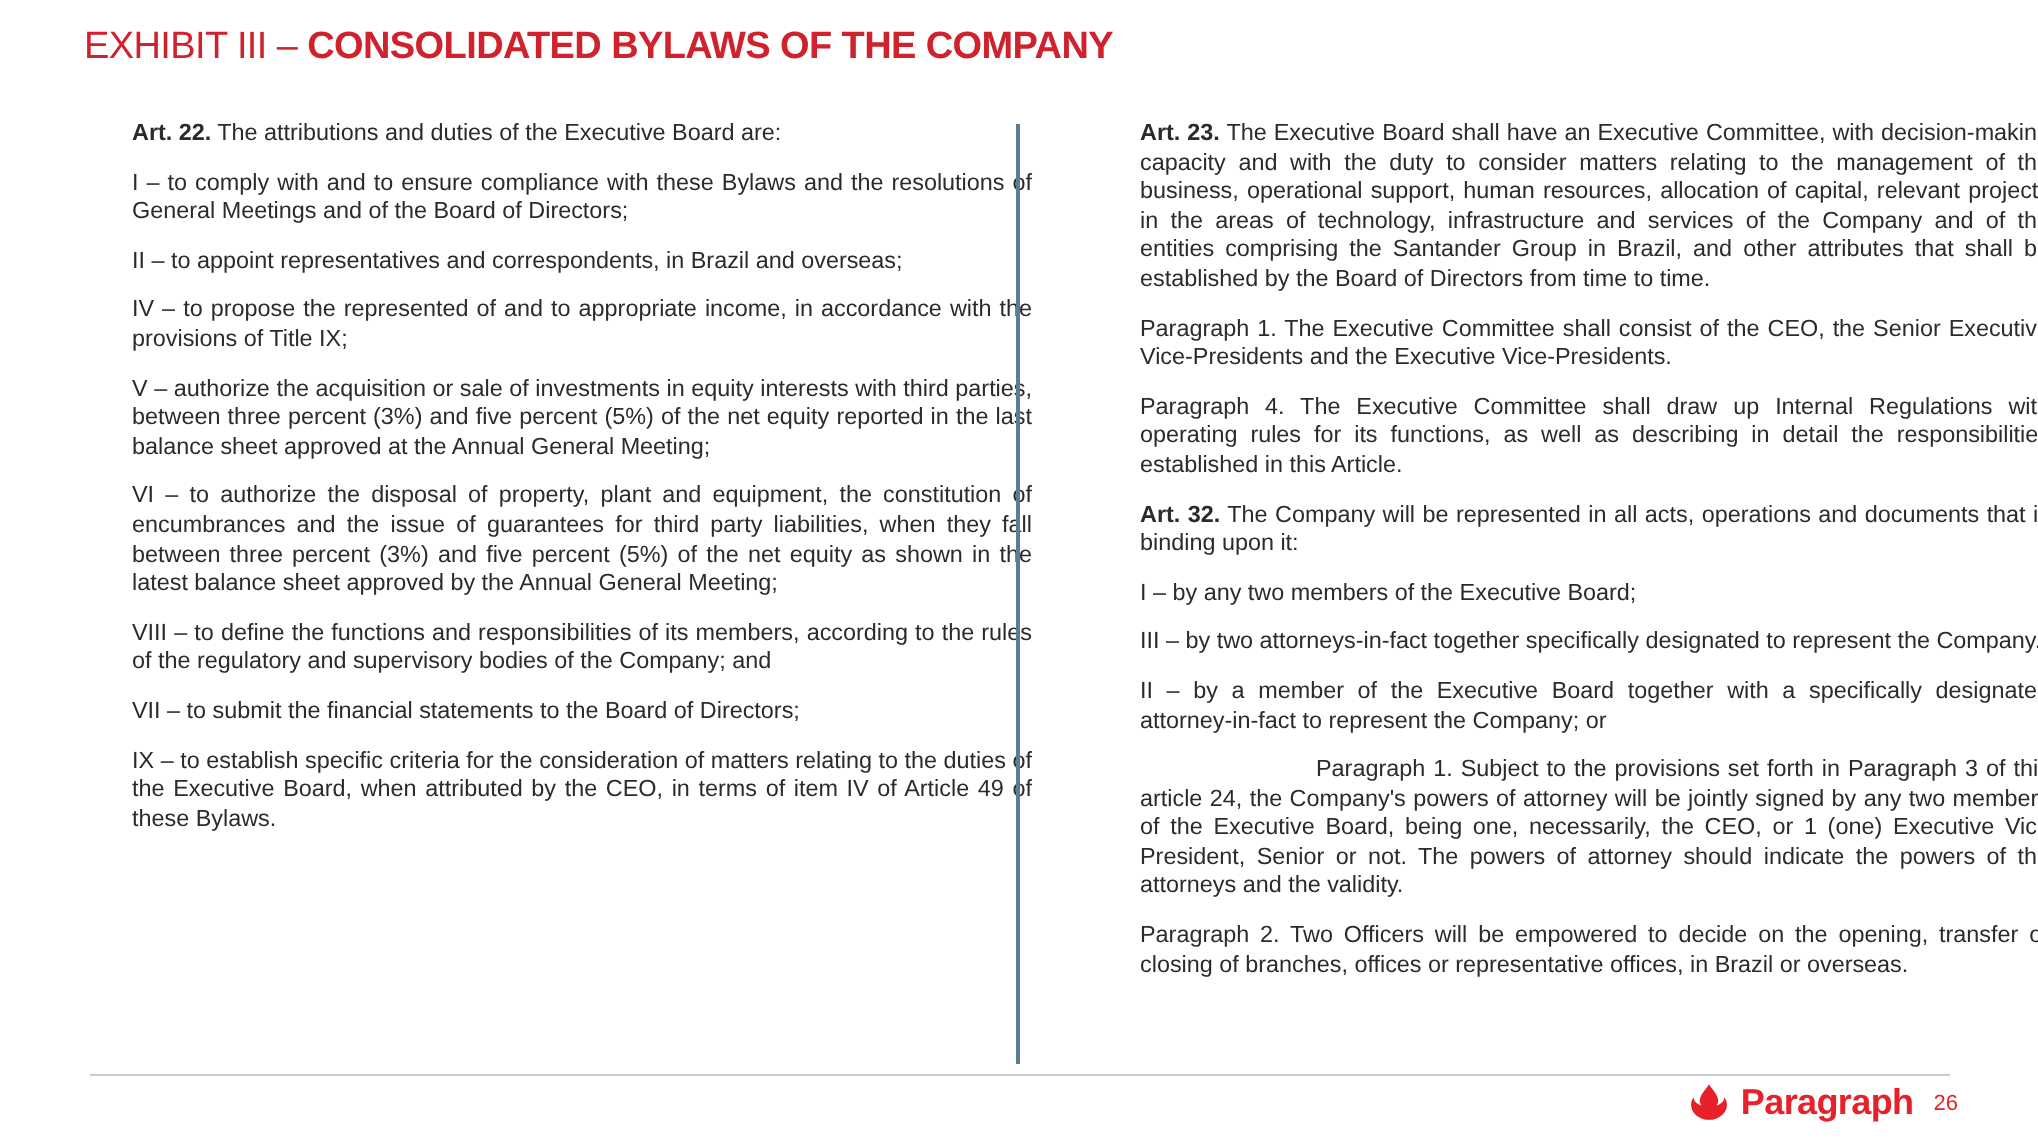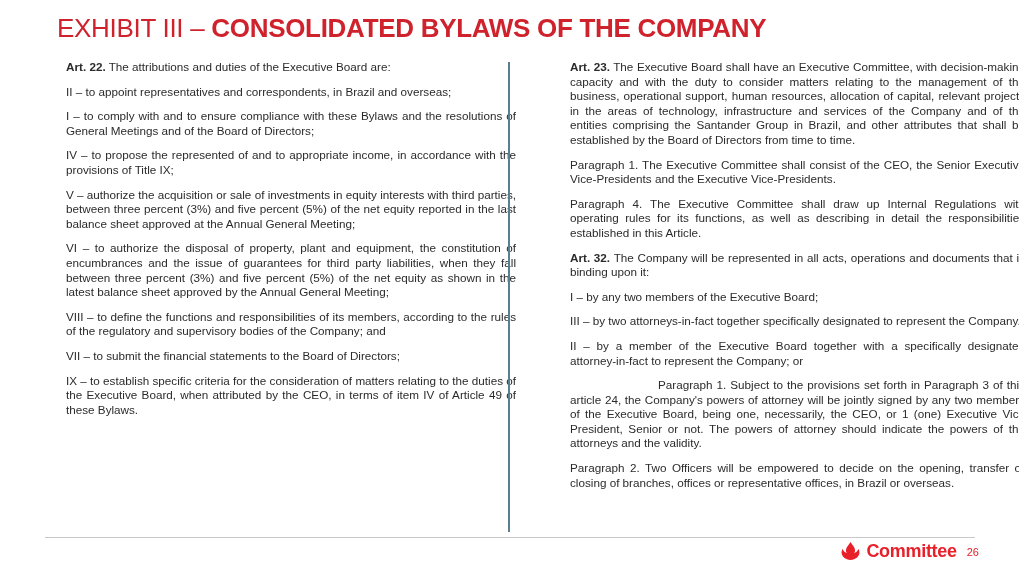--- a/index.html
+++ b/index.html
@@ -12,8 +12,8 @@
     overflow:hidden;
   }
   .slide-title {
-    position:absolute; left:57px; top:13px;
-    font-size:26px; letter-spacing:-0.3px;
+    position:absolute; left:42px; top:13px;
+    font-size:19px; letter-spacing:-0.3px;
     color:var(--title-red,#CF222D);
     white-space:nowrap;
   }

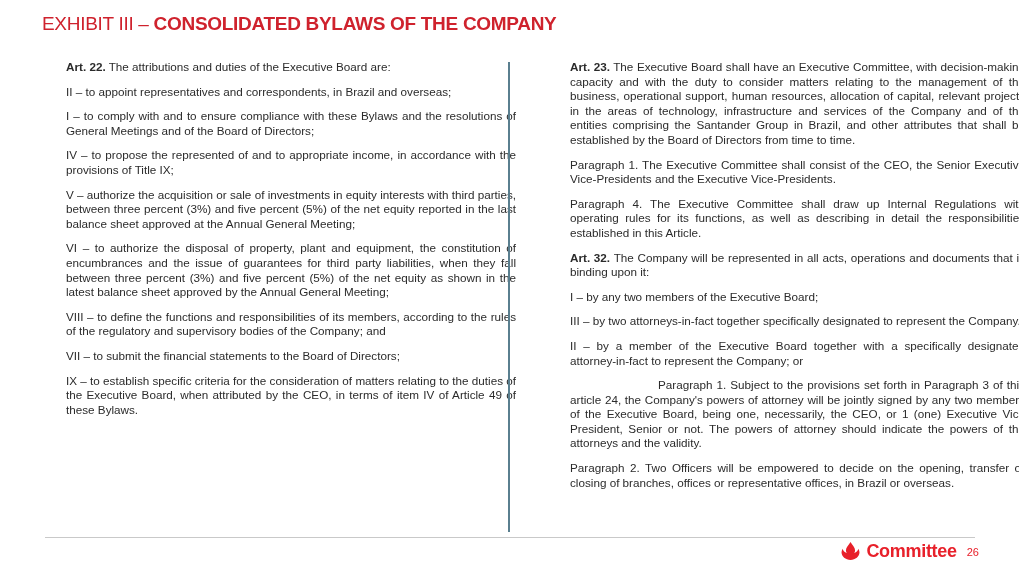--- a/index.html
+++ b/index.html
@@ -70,8 +70,8 @@
 
   <div class="col col-left">
       <p><b>Art. 22.</b> The attributions and duties of the Executive Board are:</p>
+      <p>I – to comply with and to ensure compliance with these Bylaws and the resolutions of General Meetings and of the Board of Directors;</p>
       <p>II – to appoint representatives and correspondents, in Brazil and overseas;</p>
-      <p>I – to comply with and to ensure compliance with these Bylaws and the resolutions of General Meetings and of the Board of Directors;</p>
       <p>IV – to propose the represented of and to appropriate income, in accordance with the provisions of Title IX;</p>
       <p>V – authorize the acquisition or sale of investments in equity interests with third parties, between three percent (3%) and five percent (5%) of the net equity reported in the last balance sheet approved at the Annual General Meeting;</p>
       <p>VI – to authorize the disposal of property, plant and equipment, the constitution of encumbrances and the issue of guarantees for third party liabilities, when they fall between three percent (3%) and five percent (5%) of the net equity as shown in the latest balance sheet approved by the Annual General Meeting;</p>

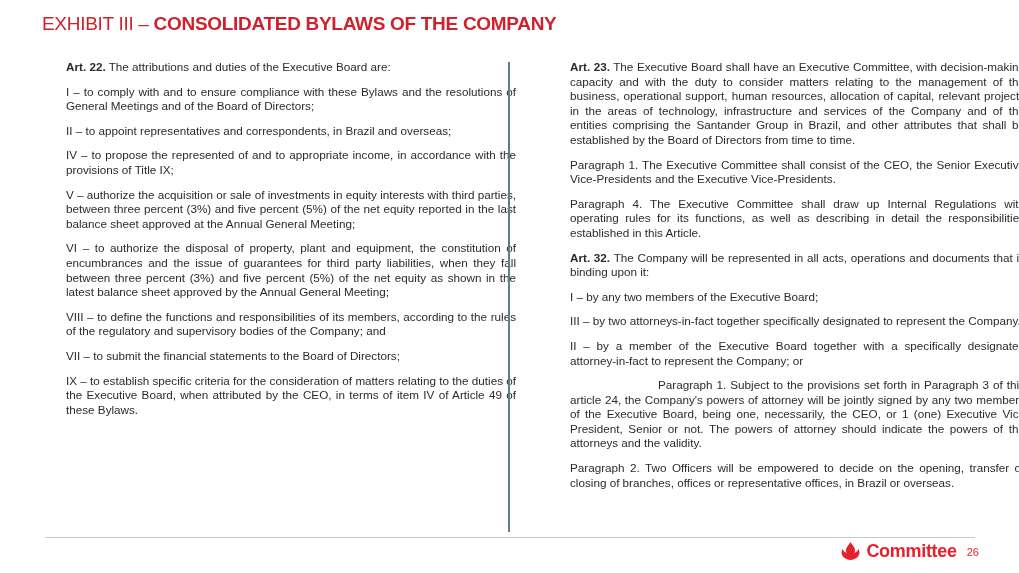--- a/index.html
+++ b/index.html
@@ -101,7 +101,7 @@
       <svg class="flame" width="23" height="20" viewBox="0 0 100 86" aria-hidden="true">
         <path fill="#E8202A" d="M50 0 C58 13 70 23 70 36 C70 40 68.5 43.8 66 47 C76.5 43.5 83.5 36.5 83.5 28.5 C87 33.5 89 39 89 44.5 C89 63 71.5 77.5 50 77.5 C28.5 77.5 11 63 11 44.5 C11 39 13 33.5 16.5 28.5 C16.5 36.5 23.5 43.5 34 47 C31.5 43.8 30 40 30 36 C30 23 42 13 50 0 Z"></path>
       </svg>
-      <span class="brand-name">Committee</span>
+      <span class="brand-name">Paragraph</span>
     </div>
     <span class="page-number">26</span>
   </div>

